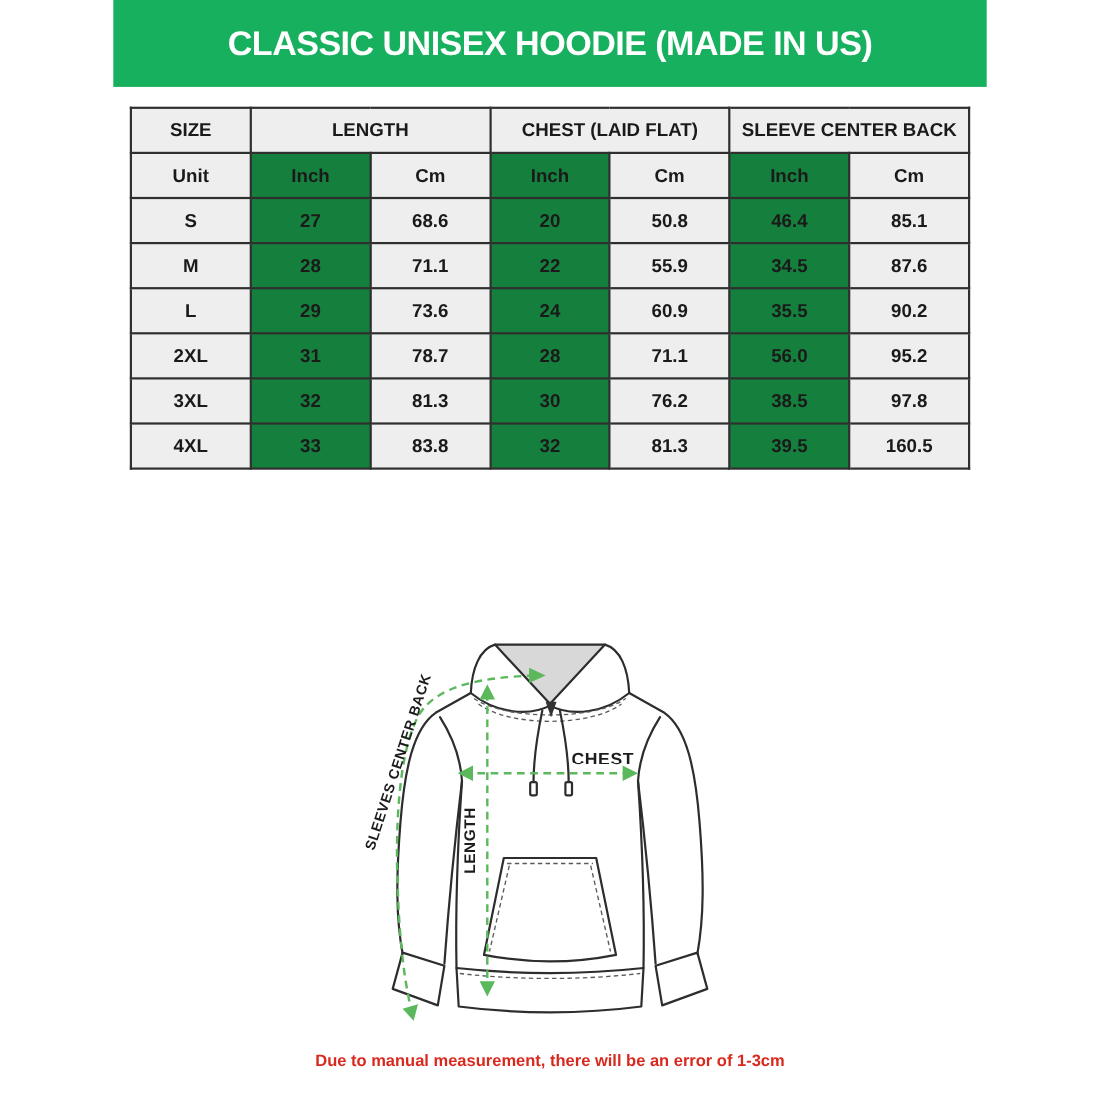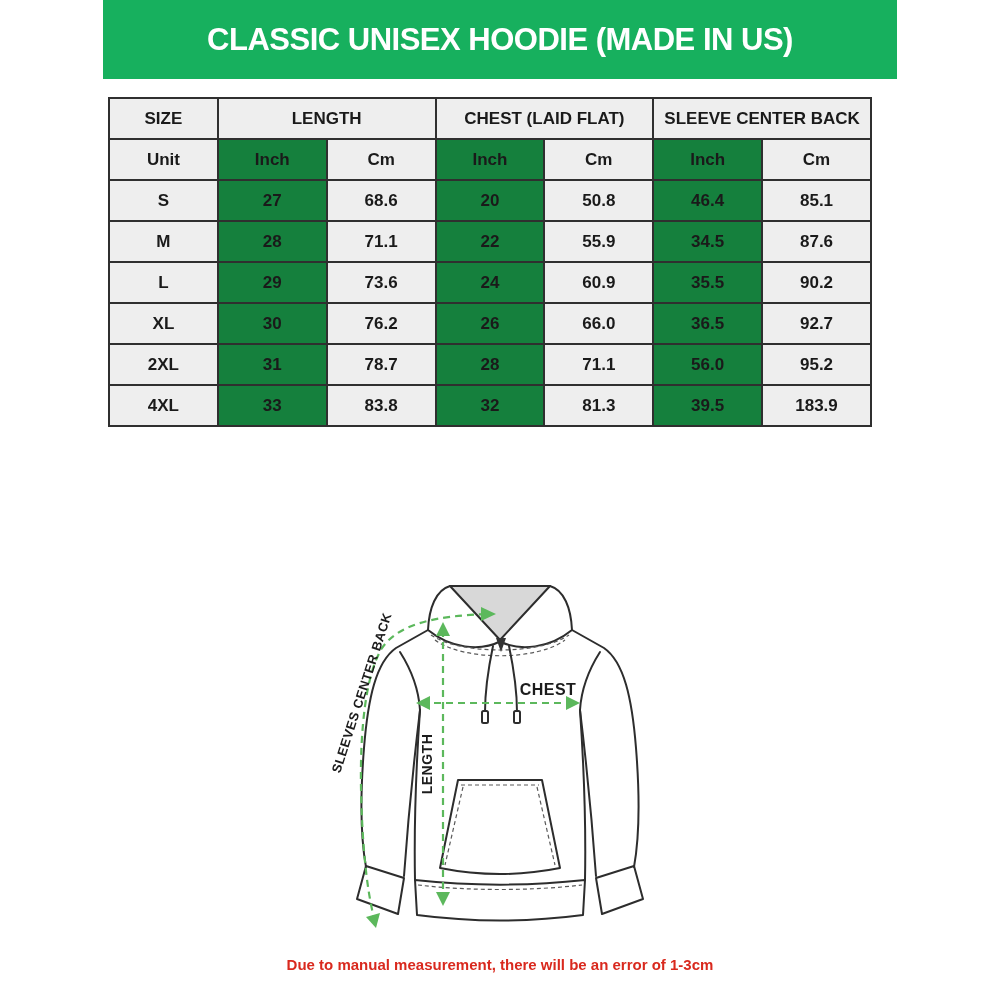--- a/index.html
+++ b/index.html
@@ -27,7 +27,7 @@
   }
   
   table.size-table{
-    position:absolute;left:108px;top:97px;width:764px;
+    position:absolute;left:118px;top:97px;width:764px;
     border-collapse:collapse;table-layout:fixed;
   }
   .size-table th,.size-table td{

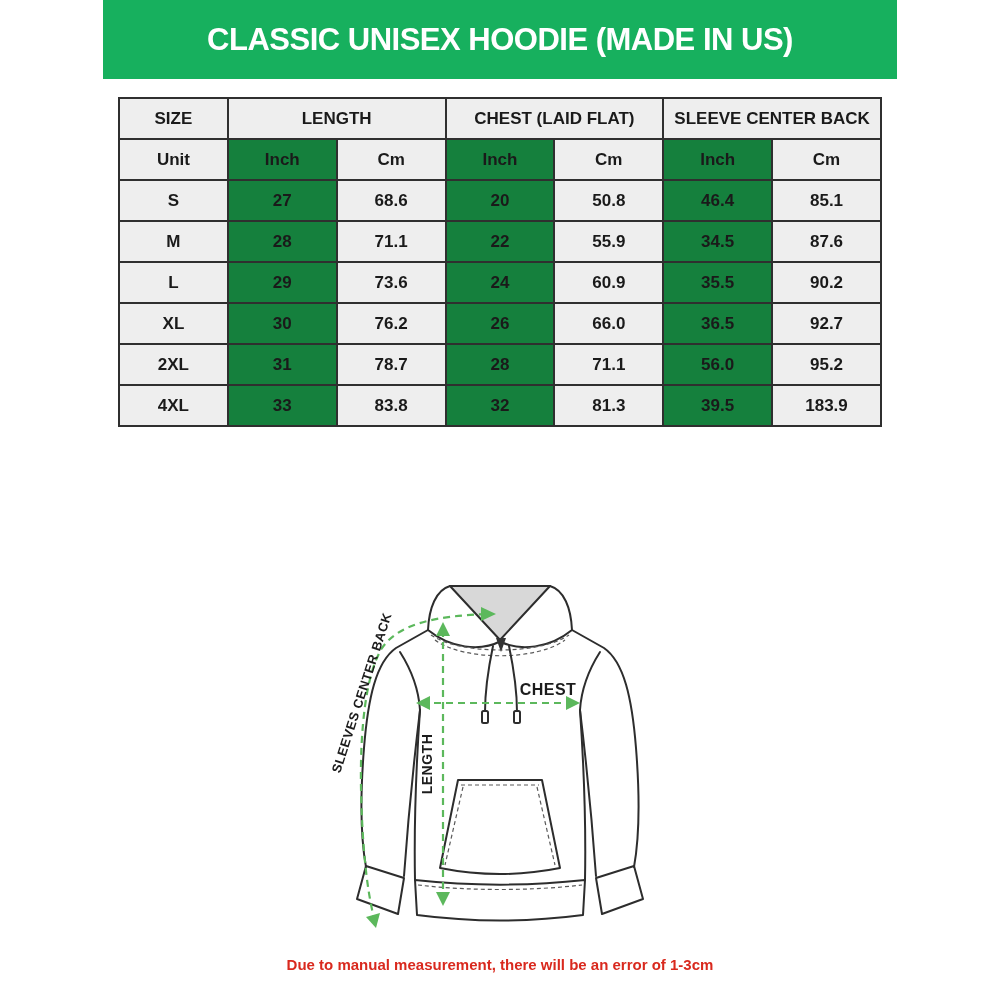--- a/index.html
+++ b/index.html
@@ -118,15 +118,6 @@
       <td class="g">90.2</td>
     </tr>
     <tr>
-      <td class="g">XL</td>
-      <td class="w">30</td>
-      <td class="g">76.2</td>
-      <td class="w">26</td>
-      <td class="g">66.0</td>
-      <td class="w">36.5</td>
-      <td class="g">92.7</td>
-    </tr>
-    <tr>
       <td class="g">2XL</td>
       <td class="w">31</td>
       <td class="g">78.7</td>

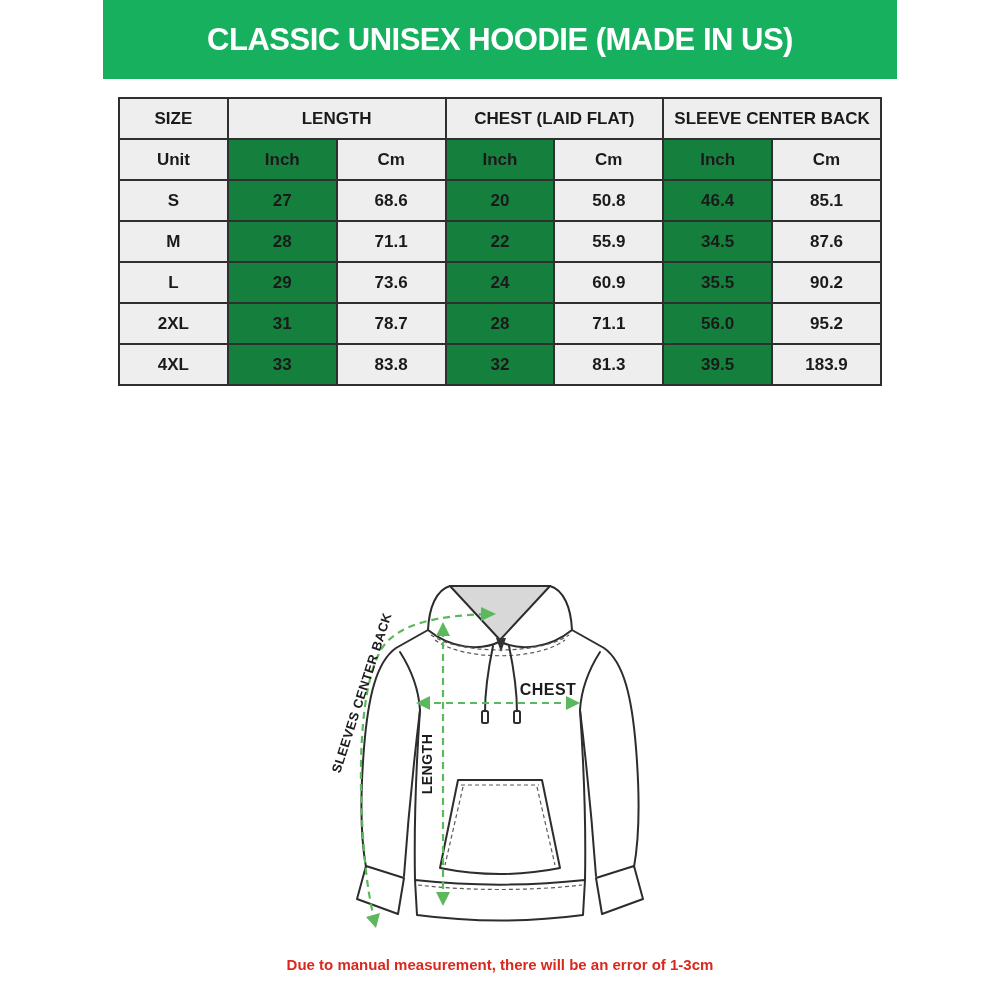--- a/index.html
+++ b/index.html
@@ -127,6 +127,15 @@
       <td class="g">95.2</td>
     </tr>
     <tr>
+      <td class="g">3XL</td>
+      <td class="w">32</td>
+      <td class="g">81.3</td>
+      <td class="w">30</td>
+      <td class="g">76.2</td>
+      <td class="w">38.5</td>
+      <td class="g">97.8</td>
+    </tr>
+    <tr>
       <td class="g">4XL</td>
       <td class="w">33</td>
       <td class="g">83.8</td>

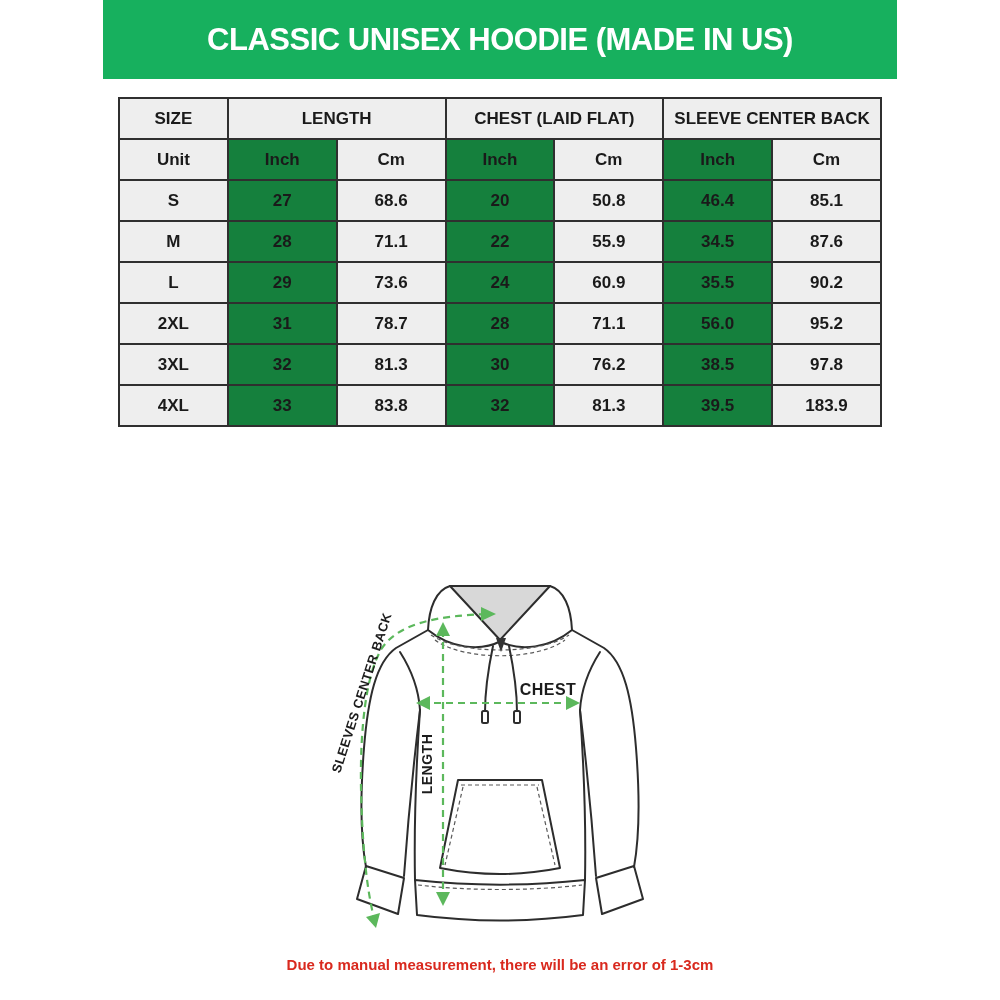--- a/index.html
+++ b/index.html
@@ -142,7 +142,7 @@
       <td class="w">32</td>
       <td class="g">81.3</td>
       <td class="w">39.5</td>
-      <td class="g">183.9</td>
+      <td class="g">160.5</td>
     </tr>
   </tbody>
     </table>

